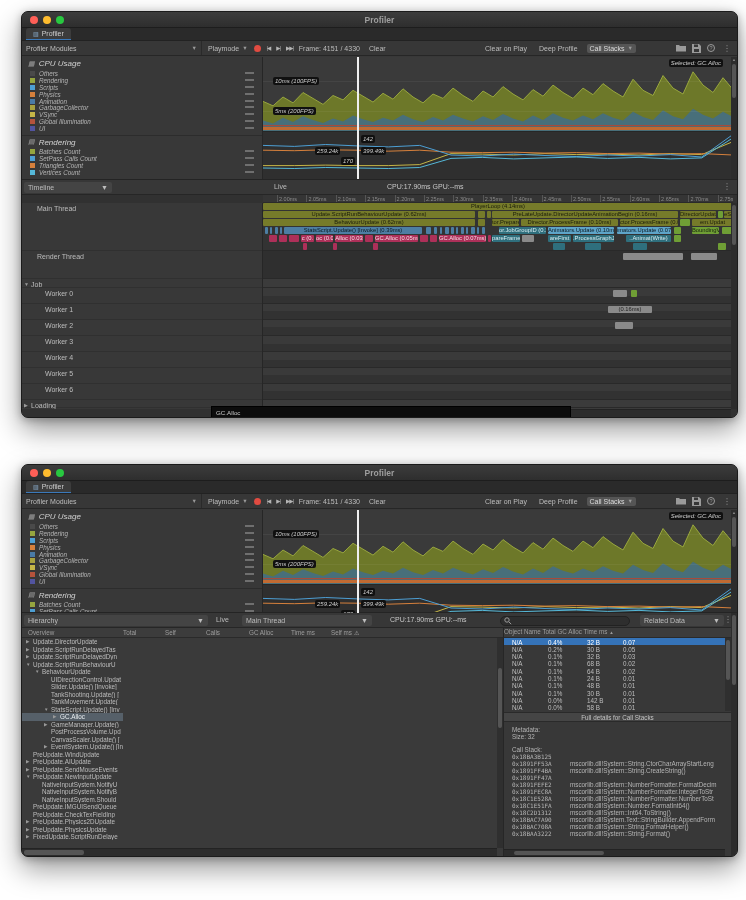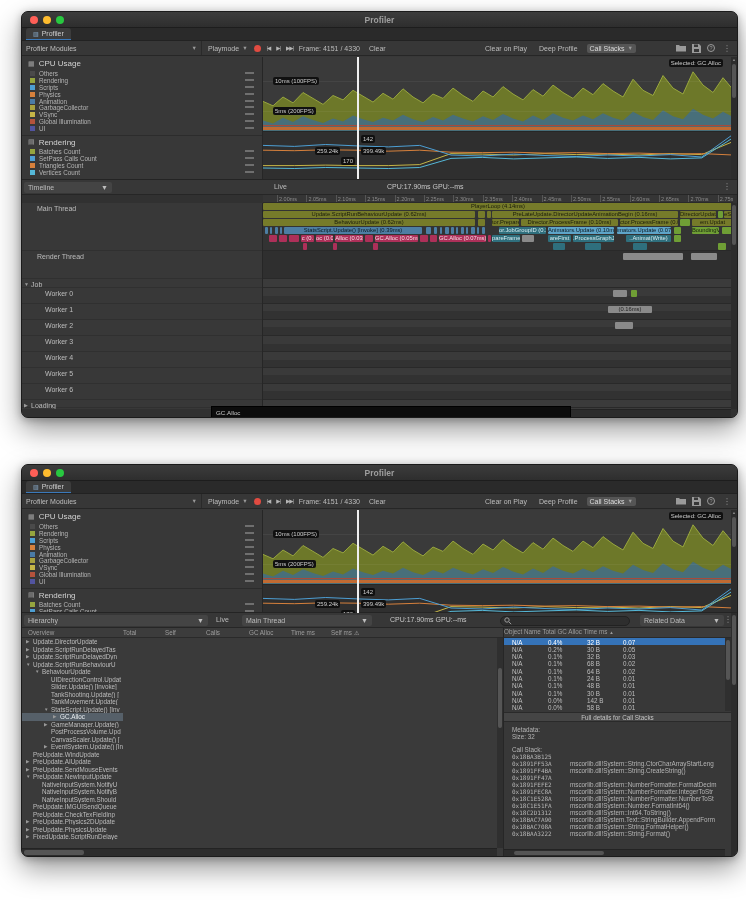--- a/index.html
+++ b/index.html
@@ -36,7 +36,7 @@
   .kebab { font-size:8px; color:#9a9a9a; padding:0 2px; }
 
   
-  .modarea { position:absolute; left:0; right:0; }
+  .modarea { position:absolute; left:0; right:0;font-style:italic; }
   #win1 .modarea { top:45px; height:122px; }
   #win2 .modarea { top:45px; height:103px; }
   .sidebar { position:absolute; left:0; top:0; bottom:0; width:241px; background:#383838; border-right:1px solid #262626; overflow:hidden; }

